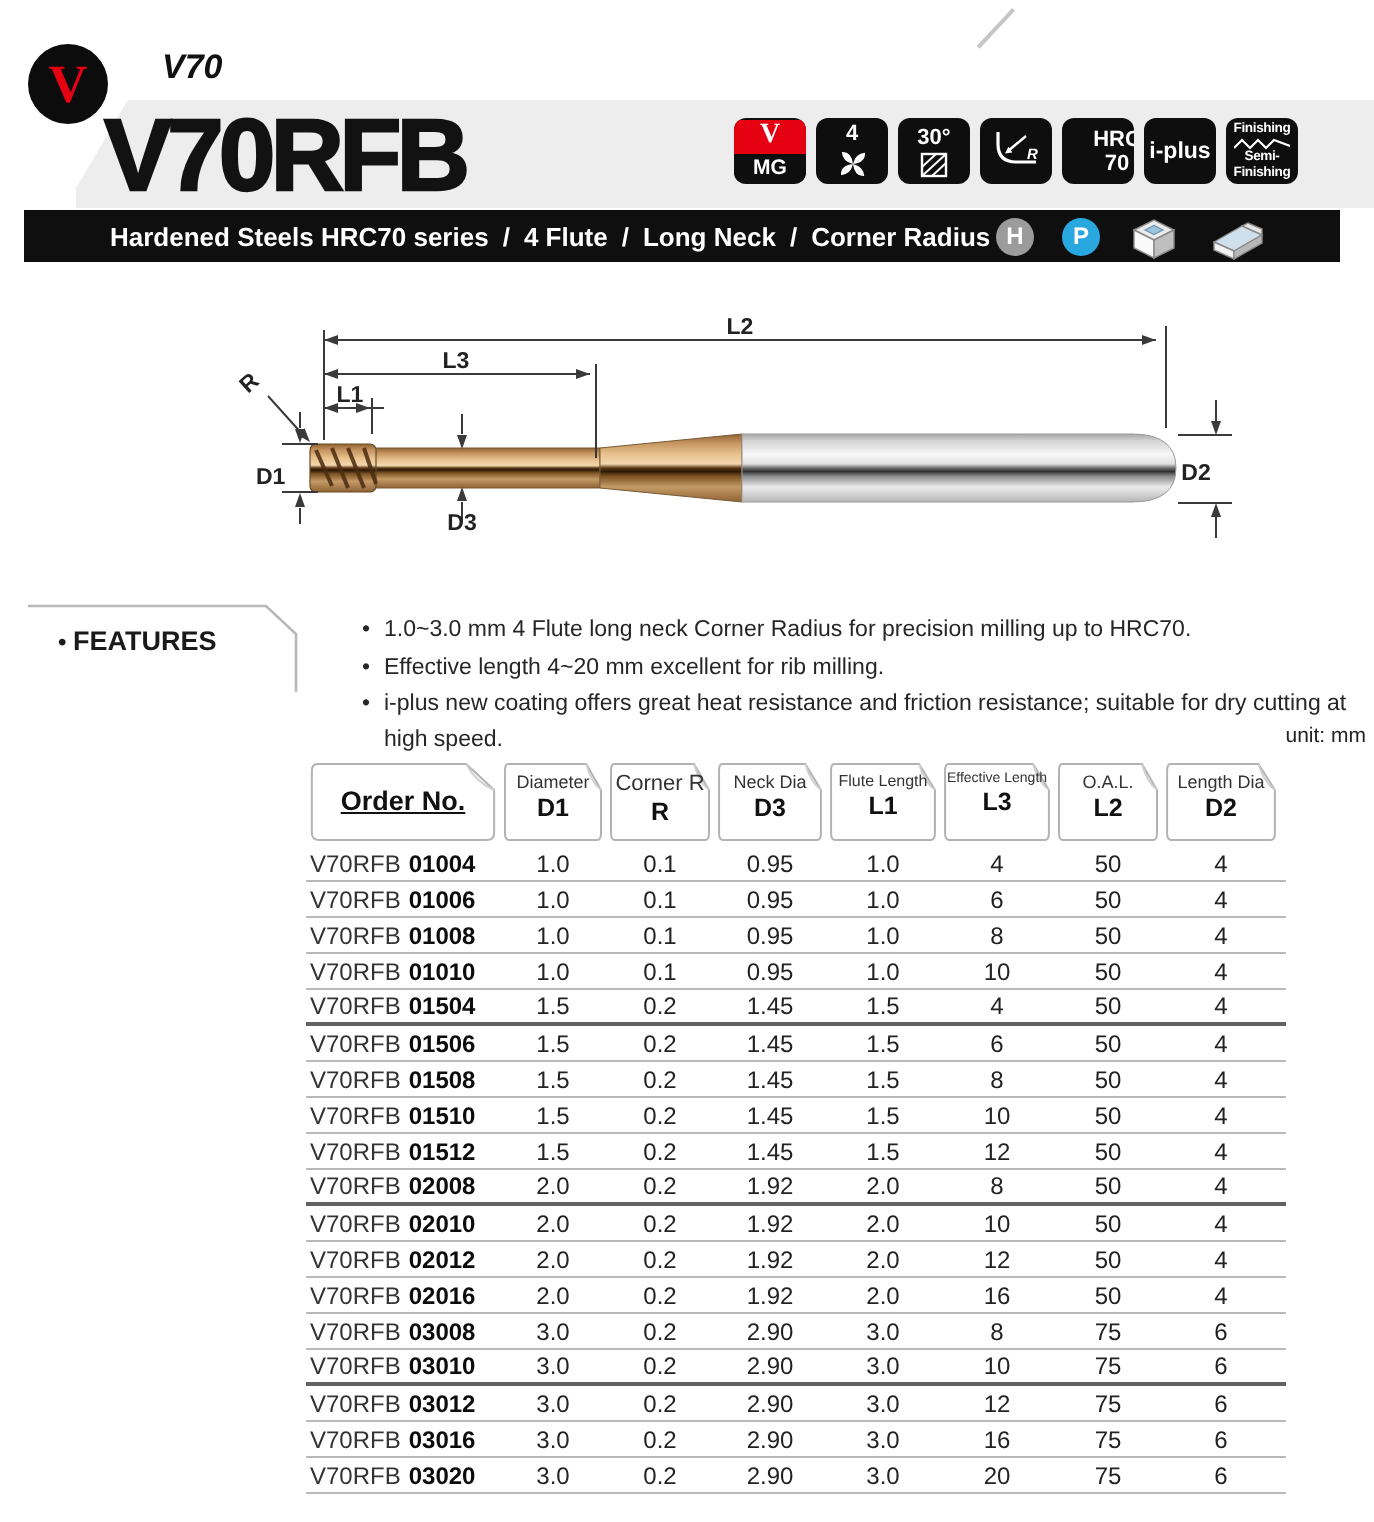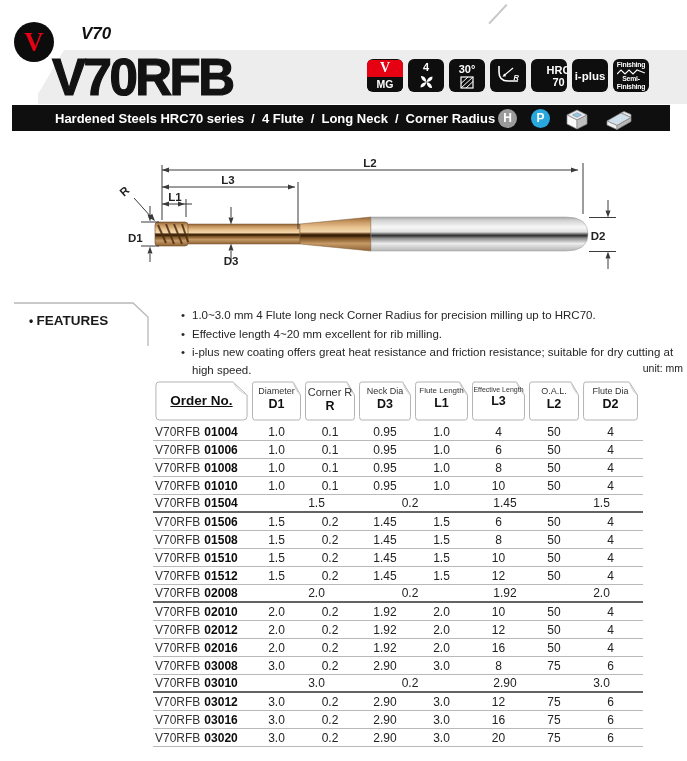--- a/index.html
+++ b/index.html
@@ -338,7 +338,7 @@
             <path d="M84,1 Q89,10 99,14" fill="none" stroke="#cfcfcf" stroke-width="1" vector-effect="non-scaling-stroke"></path>
           </svg>
           <div class="hdr-stack">
-            <div class="hdr-label" style="font-size: 9px;">Flute Dia</div>
+            <div class="hdr-label" style="font-size: 9px;">Length Dia</div>
             <div class="hdr-sym">D2</div>
           </div>
         </div>

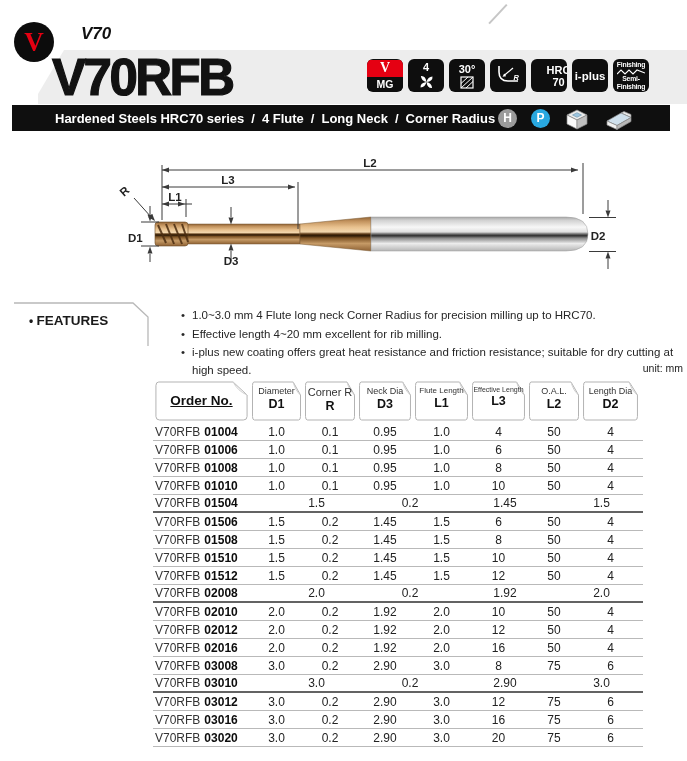--- a/index.html
+++ b/index.html
@@ -71,7 +71,7 @@
   .tbody{}
   .row{display:grid;grid-template-columns:97px 53px 54px 56px 57px 57px 54px 59px;height:18px;
         box-sizing:border-box;border-bottom:1px solid #b9b9b9;align-items:center;font-size:12px;color:#222;}
-  .row.heavy{border-bottom:2px solid #636363;gap:40px;}
+  .row.heavy{border-bottom:2px solid #636363;}
   .cell-order{padding-left:2px;white-space:nowrap;}
   .cell-order .pfx{font-weight:400;color:#333;margin-right:4px;}
   .cell-order .code{font-weight:700;color:#0c0c0c;}

